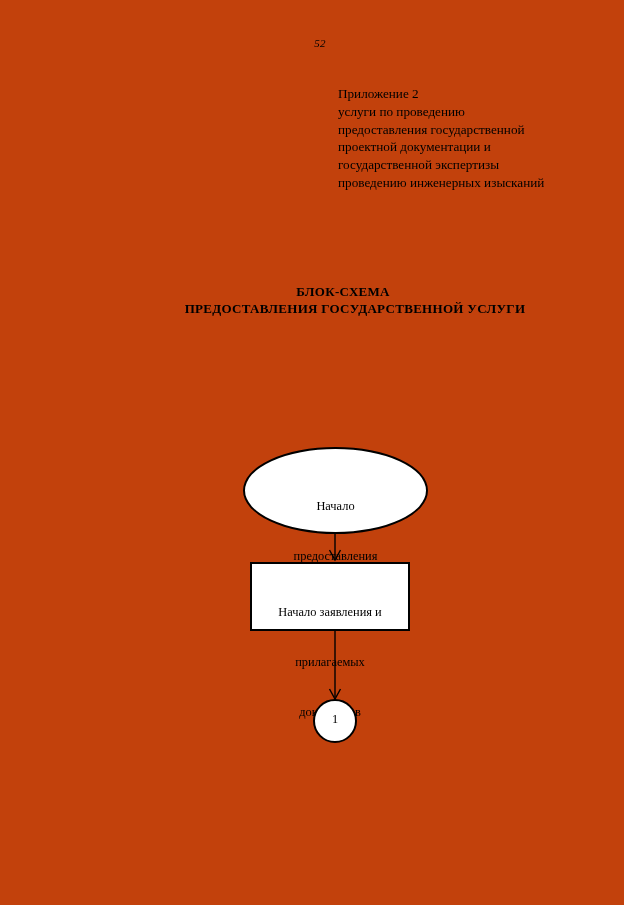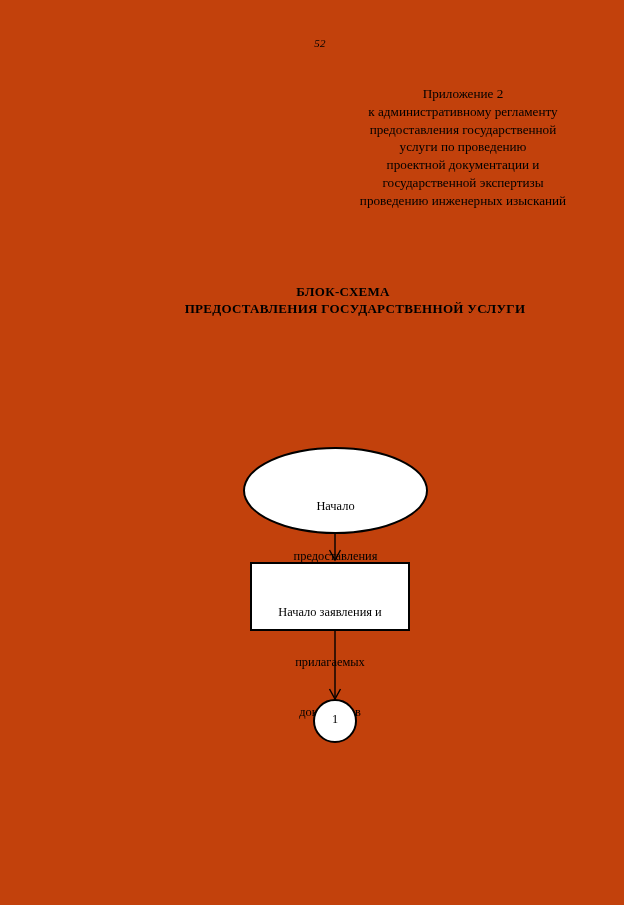--- a/index.html
+++ b/index.html
@@ -40,7 +40,7 @@
     width: 250px;
     font-size: 13.2px;
     line-height: 17.8px;
-    text-align: center;
+    text-align: left;
   }
   #header-block .hline { display: block; white-space: pre; }
 

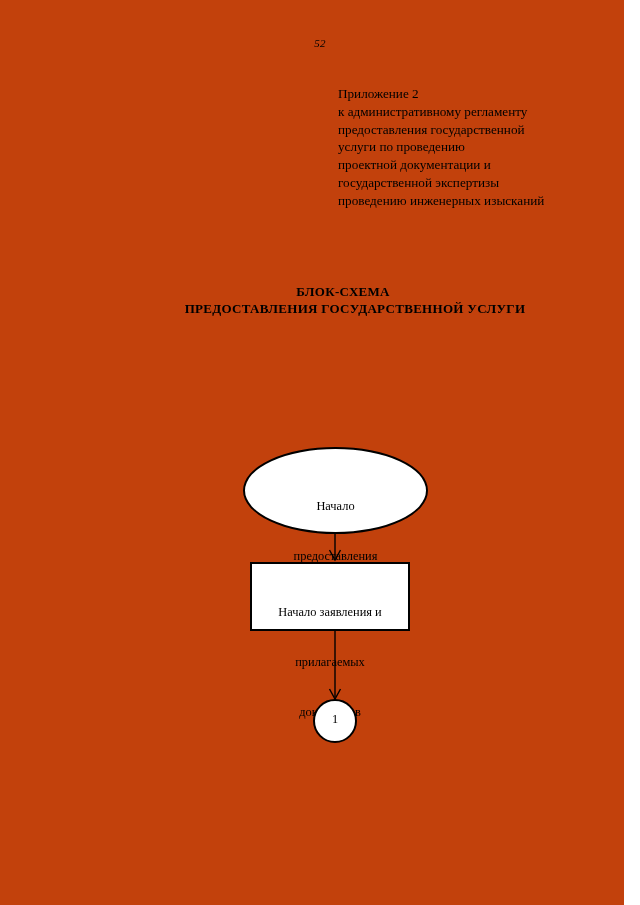--- a/index.html
+++ b/index.html
@@ -143,7 +143,6 @@
 
   <div id="header-block">
     <span class="hline">Приложение 2</span>
-    <span class="hline">к административному регламенту</span>
     <span class="hline">предоставления государственной</span>
     <span class="hline">услуги по проведению</span>
     <span class="hline">проектной документации и</span>

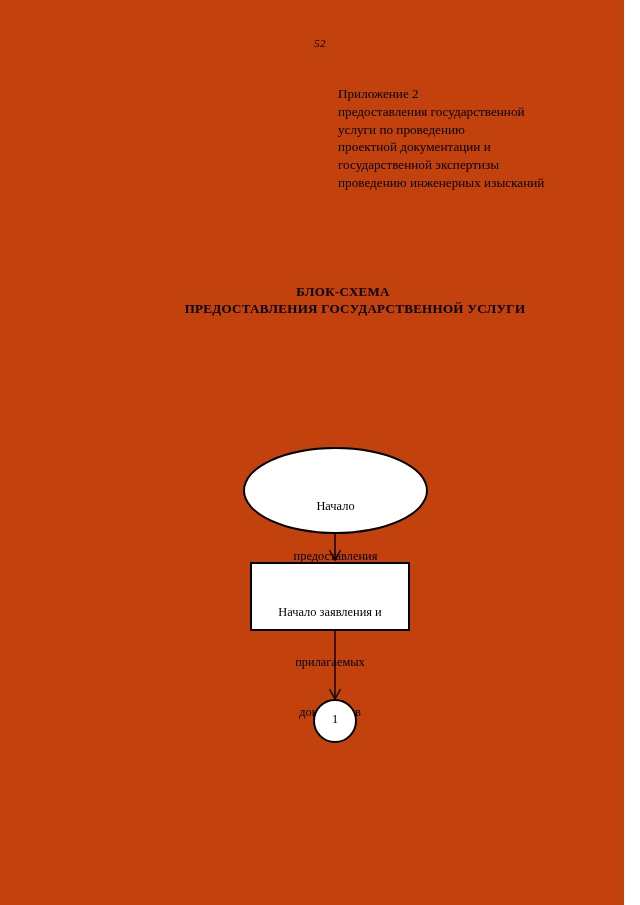--- a/index.html
+++ b/index.html
@@ -143,8 +143,8 @@
 
   <div id="header-block">
     <span class="hline">Приложение 2</span>
+    <span class="hline">услуги по проведению</span>
     <span class="hline">предоставления государственной</span>
-    <span class="hline">услуги по проведению</span>
     <span class="hline">проектной документации и</span>
     <span class="hline">государственной экспертизы</span>
     <span class="hline">проведению инженерных изысканий</span>

